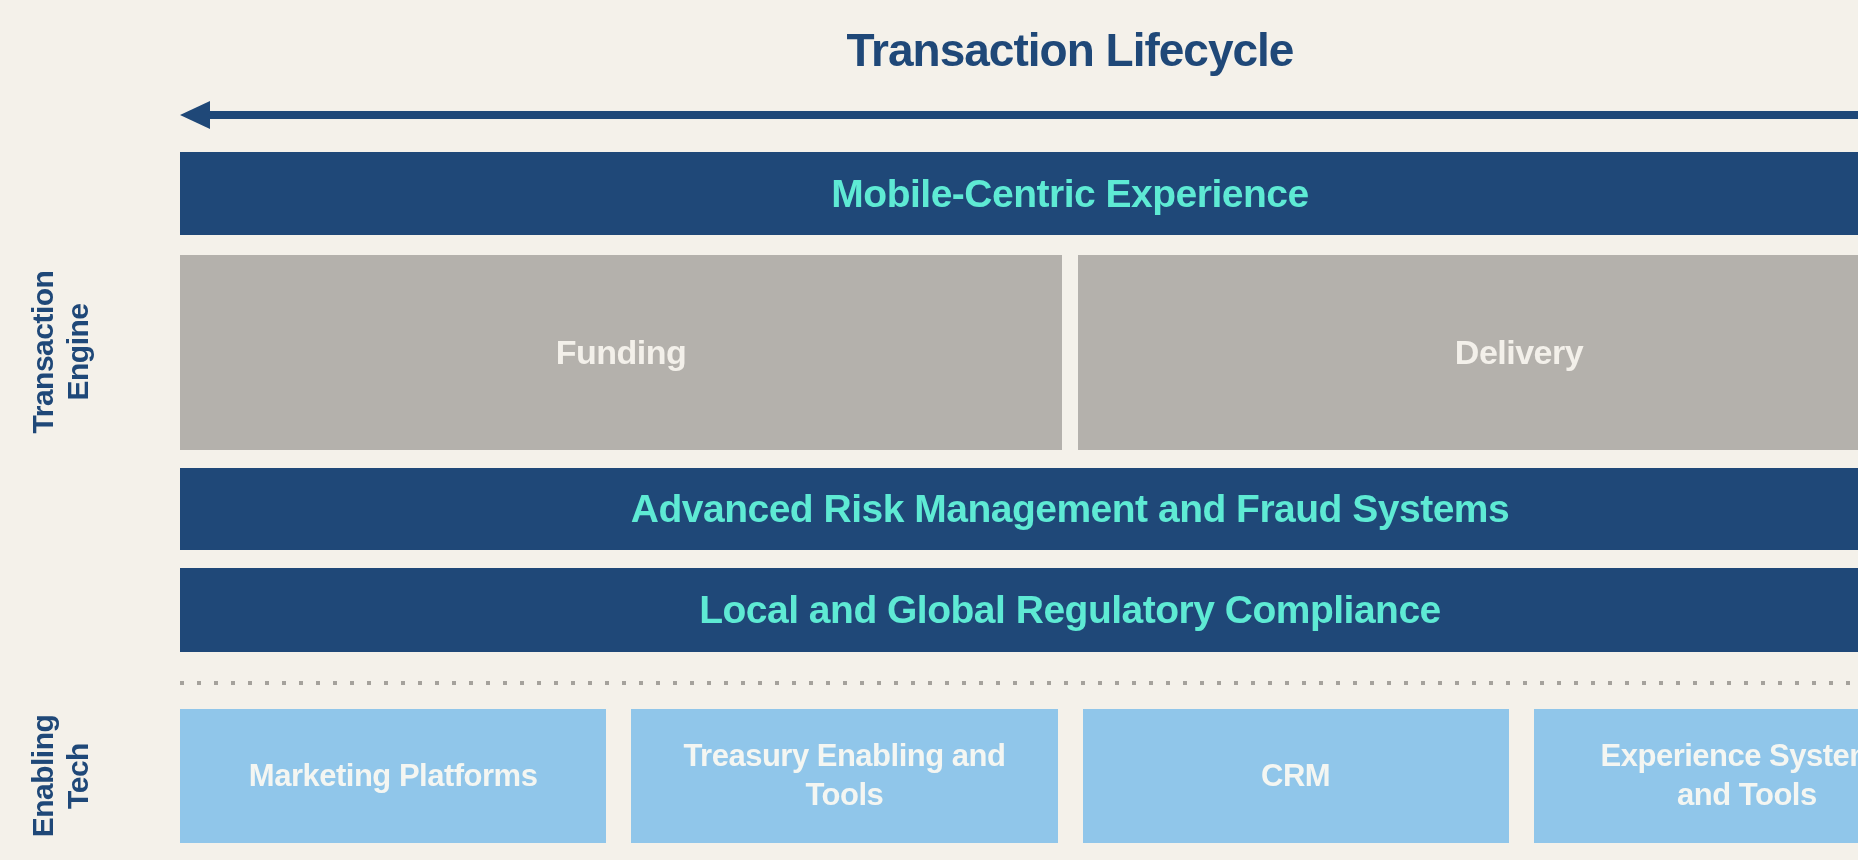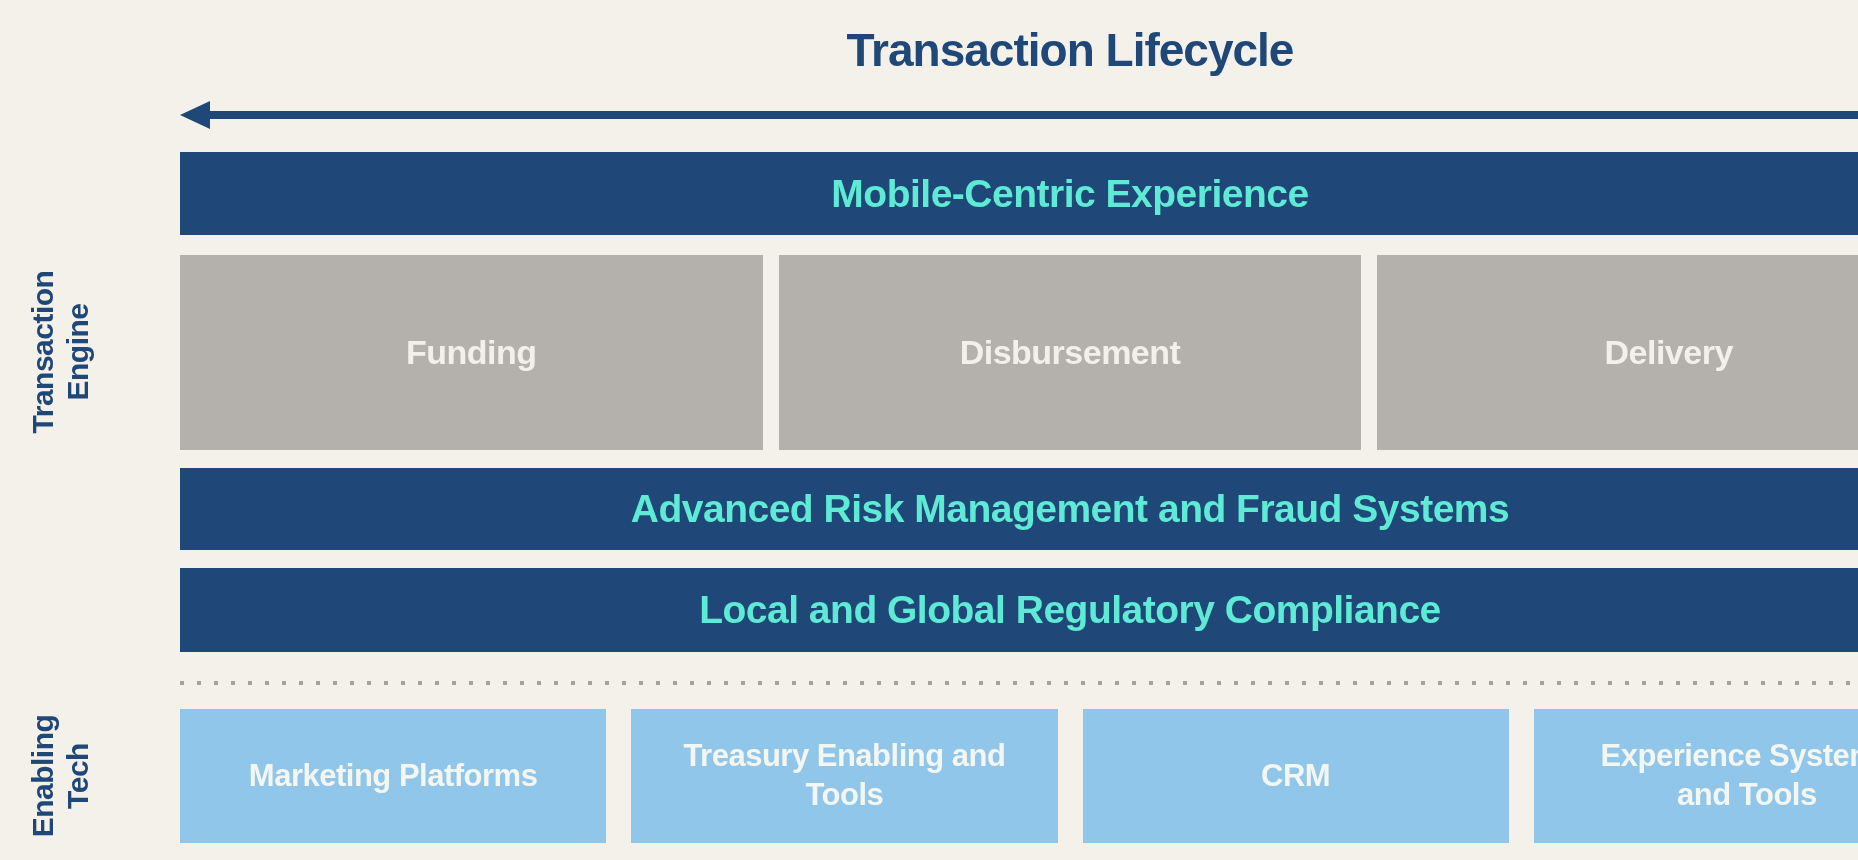--- a/index.html
+++ b/index.html
@@ -163,7 +163,6 @@
 
     <div class="stage-row">
       <div class="stage-box">Funding</div>
-      <div class="stage-box">Disbursement</div>
       <div class="stage-box">Delivery</div>
     </div>
 

